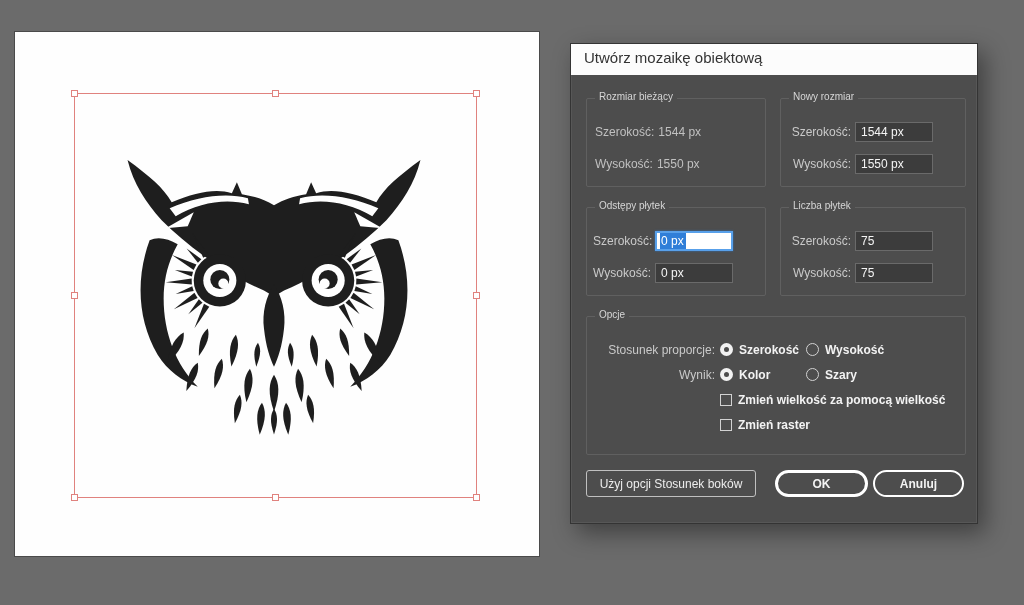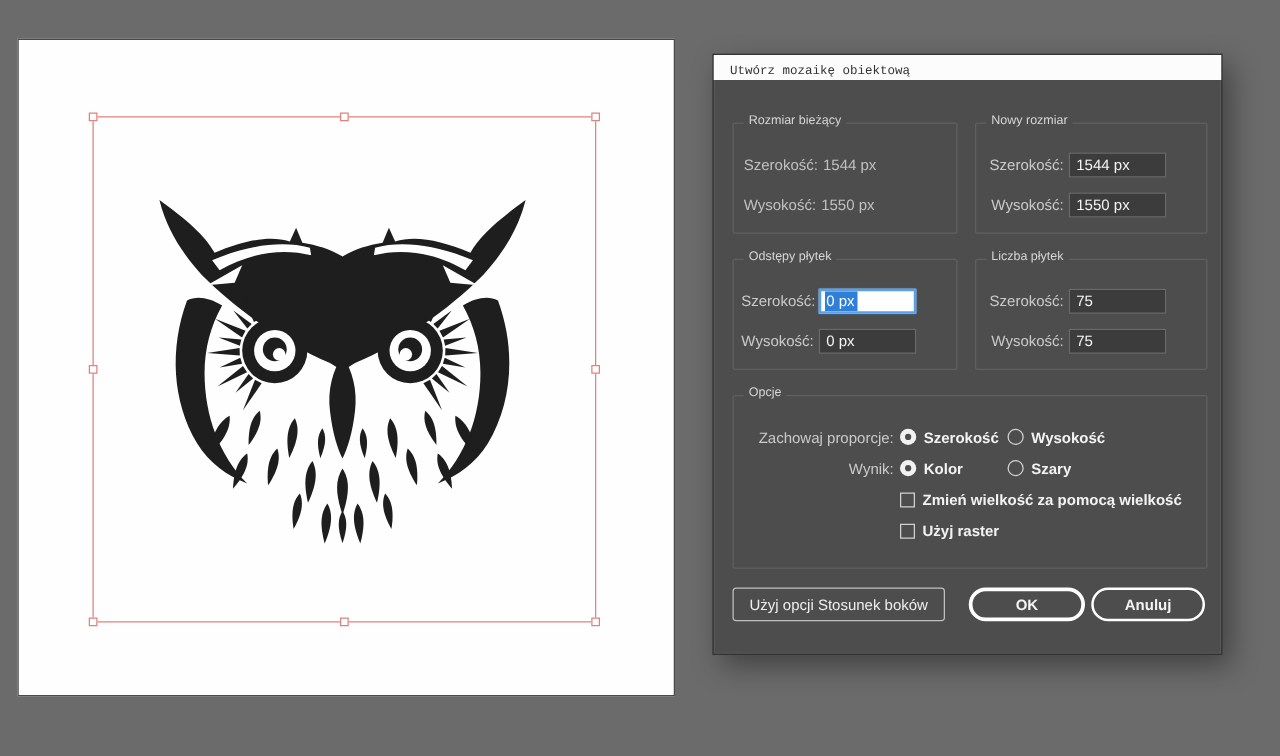--- a/index.html
+++ b/index.html
@@ -27,9 +27,9 @@
     background:#4d4d4d; border:1px solid #343434;
     box-shadow:7px 9px 22px rgba(0,0,0,0.40), inset 0 0 0 1px rgba(255,255,255,0.06);
     font-size:12px; color:#c9c9c9; }
-  #dialog-titlebar { position:absolute; left:0; top:0; width:100%; height:20px;
-    background:#fcfcfc; color:#333; font-size:10px; line-height:28px;
-    padding-left:13px;font-family:Liberation Mono, monospace; }
+  #dialog-titlebar { position:absolute; left:0; top:0; width:100%; height:31px;
+    background:#fcfcfc; color:#333; font-size:15px; line-height:28px;
+    padding-left:13px; }
 
   .groupbox { position:absolute; border:1px solid #606060; border-radius:2px; }
   .group-title { position:absolute; top:-8px; left:8px; background:#4d4d4d;

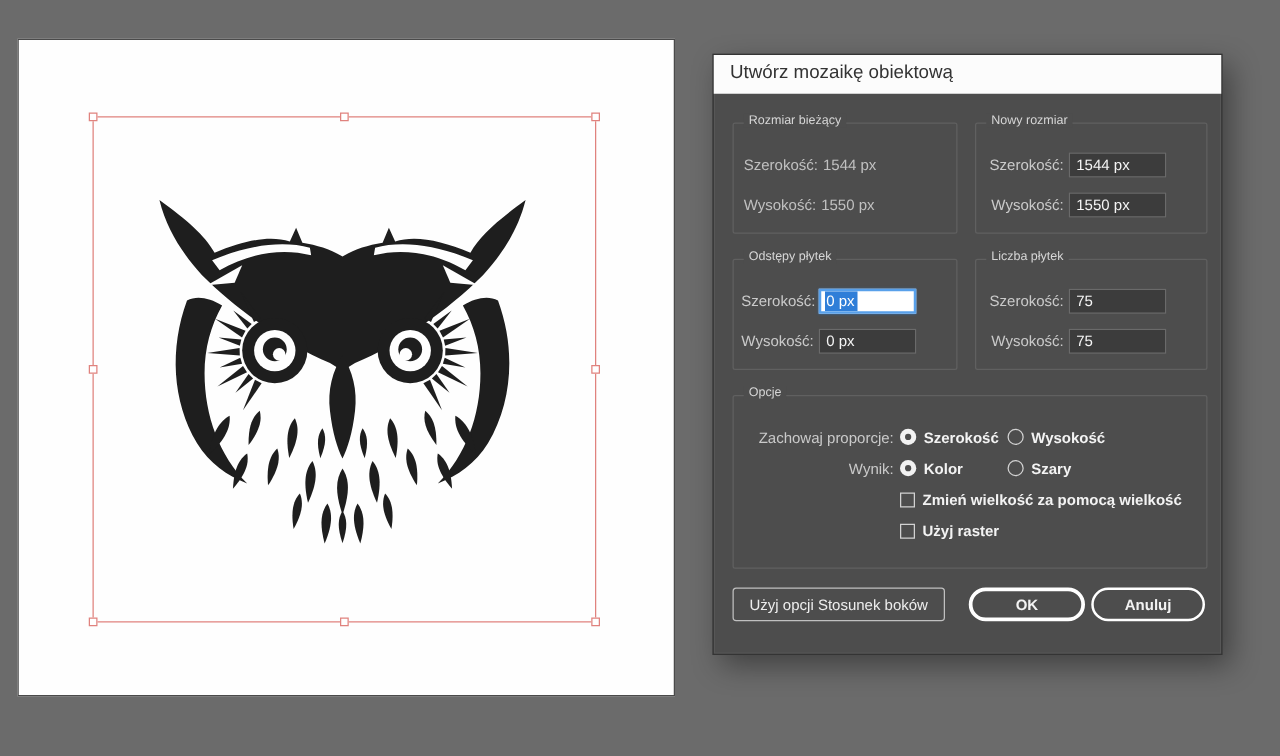--- a/index.html
+++ b/index.html
@@ -247,7 +247,7 @@
       <span class="group-title">Opcje</span>
       <div class="grp-body" style="padding-top:24px;">
         <div class="opt-row">
-          <span class="opt-label">Zachowaj proporcje:</span>
+          <span class="opt-label">Stosunek proporcje:</span>
           <span class="opt-choice">
             <span class="radio on"></span>
             <span class="choice-label">Szerokość</span>

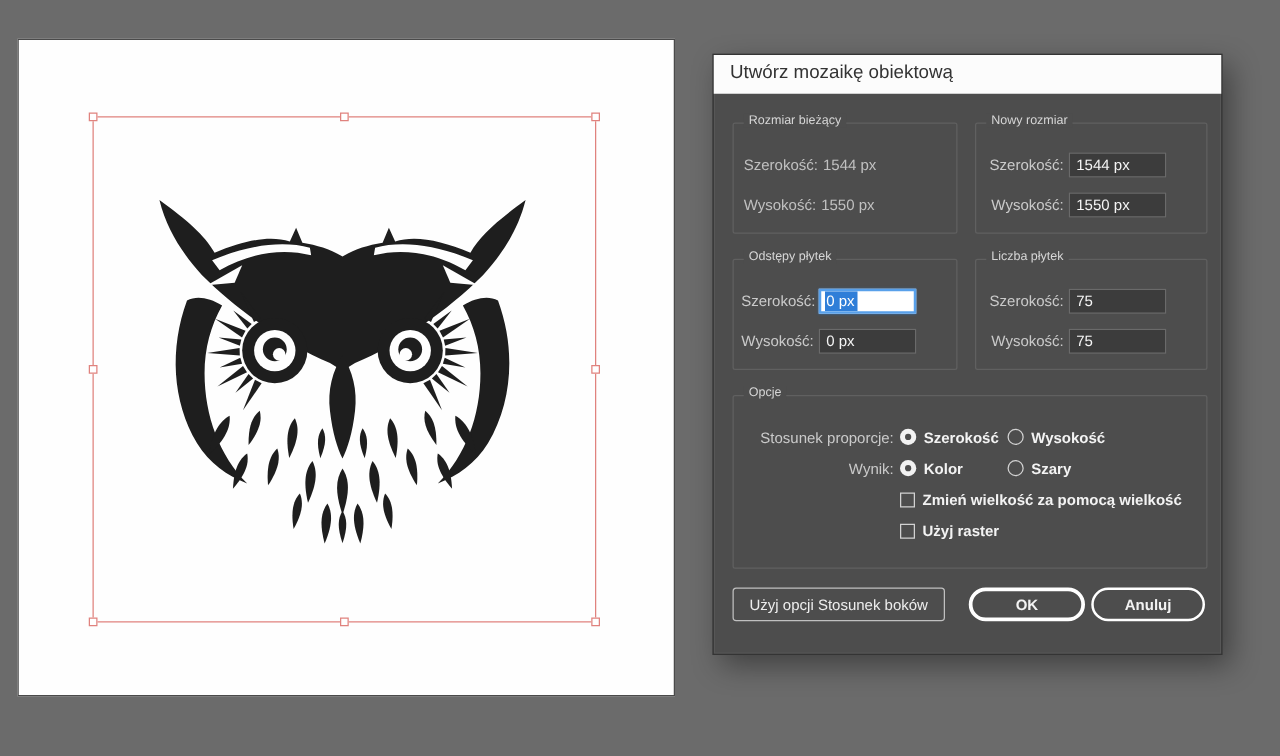--- a/index.html
+++ b/index.html
@@ -276,7 +276,7 @@
         <div class="opt-row">
           <span class="opt-label"></span>
           <span class="checkbox"></span>
-          <span class="choice-label">Użyj raster</span>
+          <span class="choice-label">Zmień raster</span>
         </div>
       </div>
     </div>

